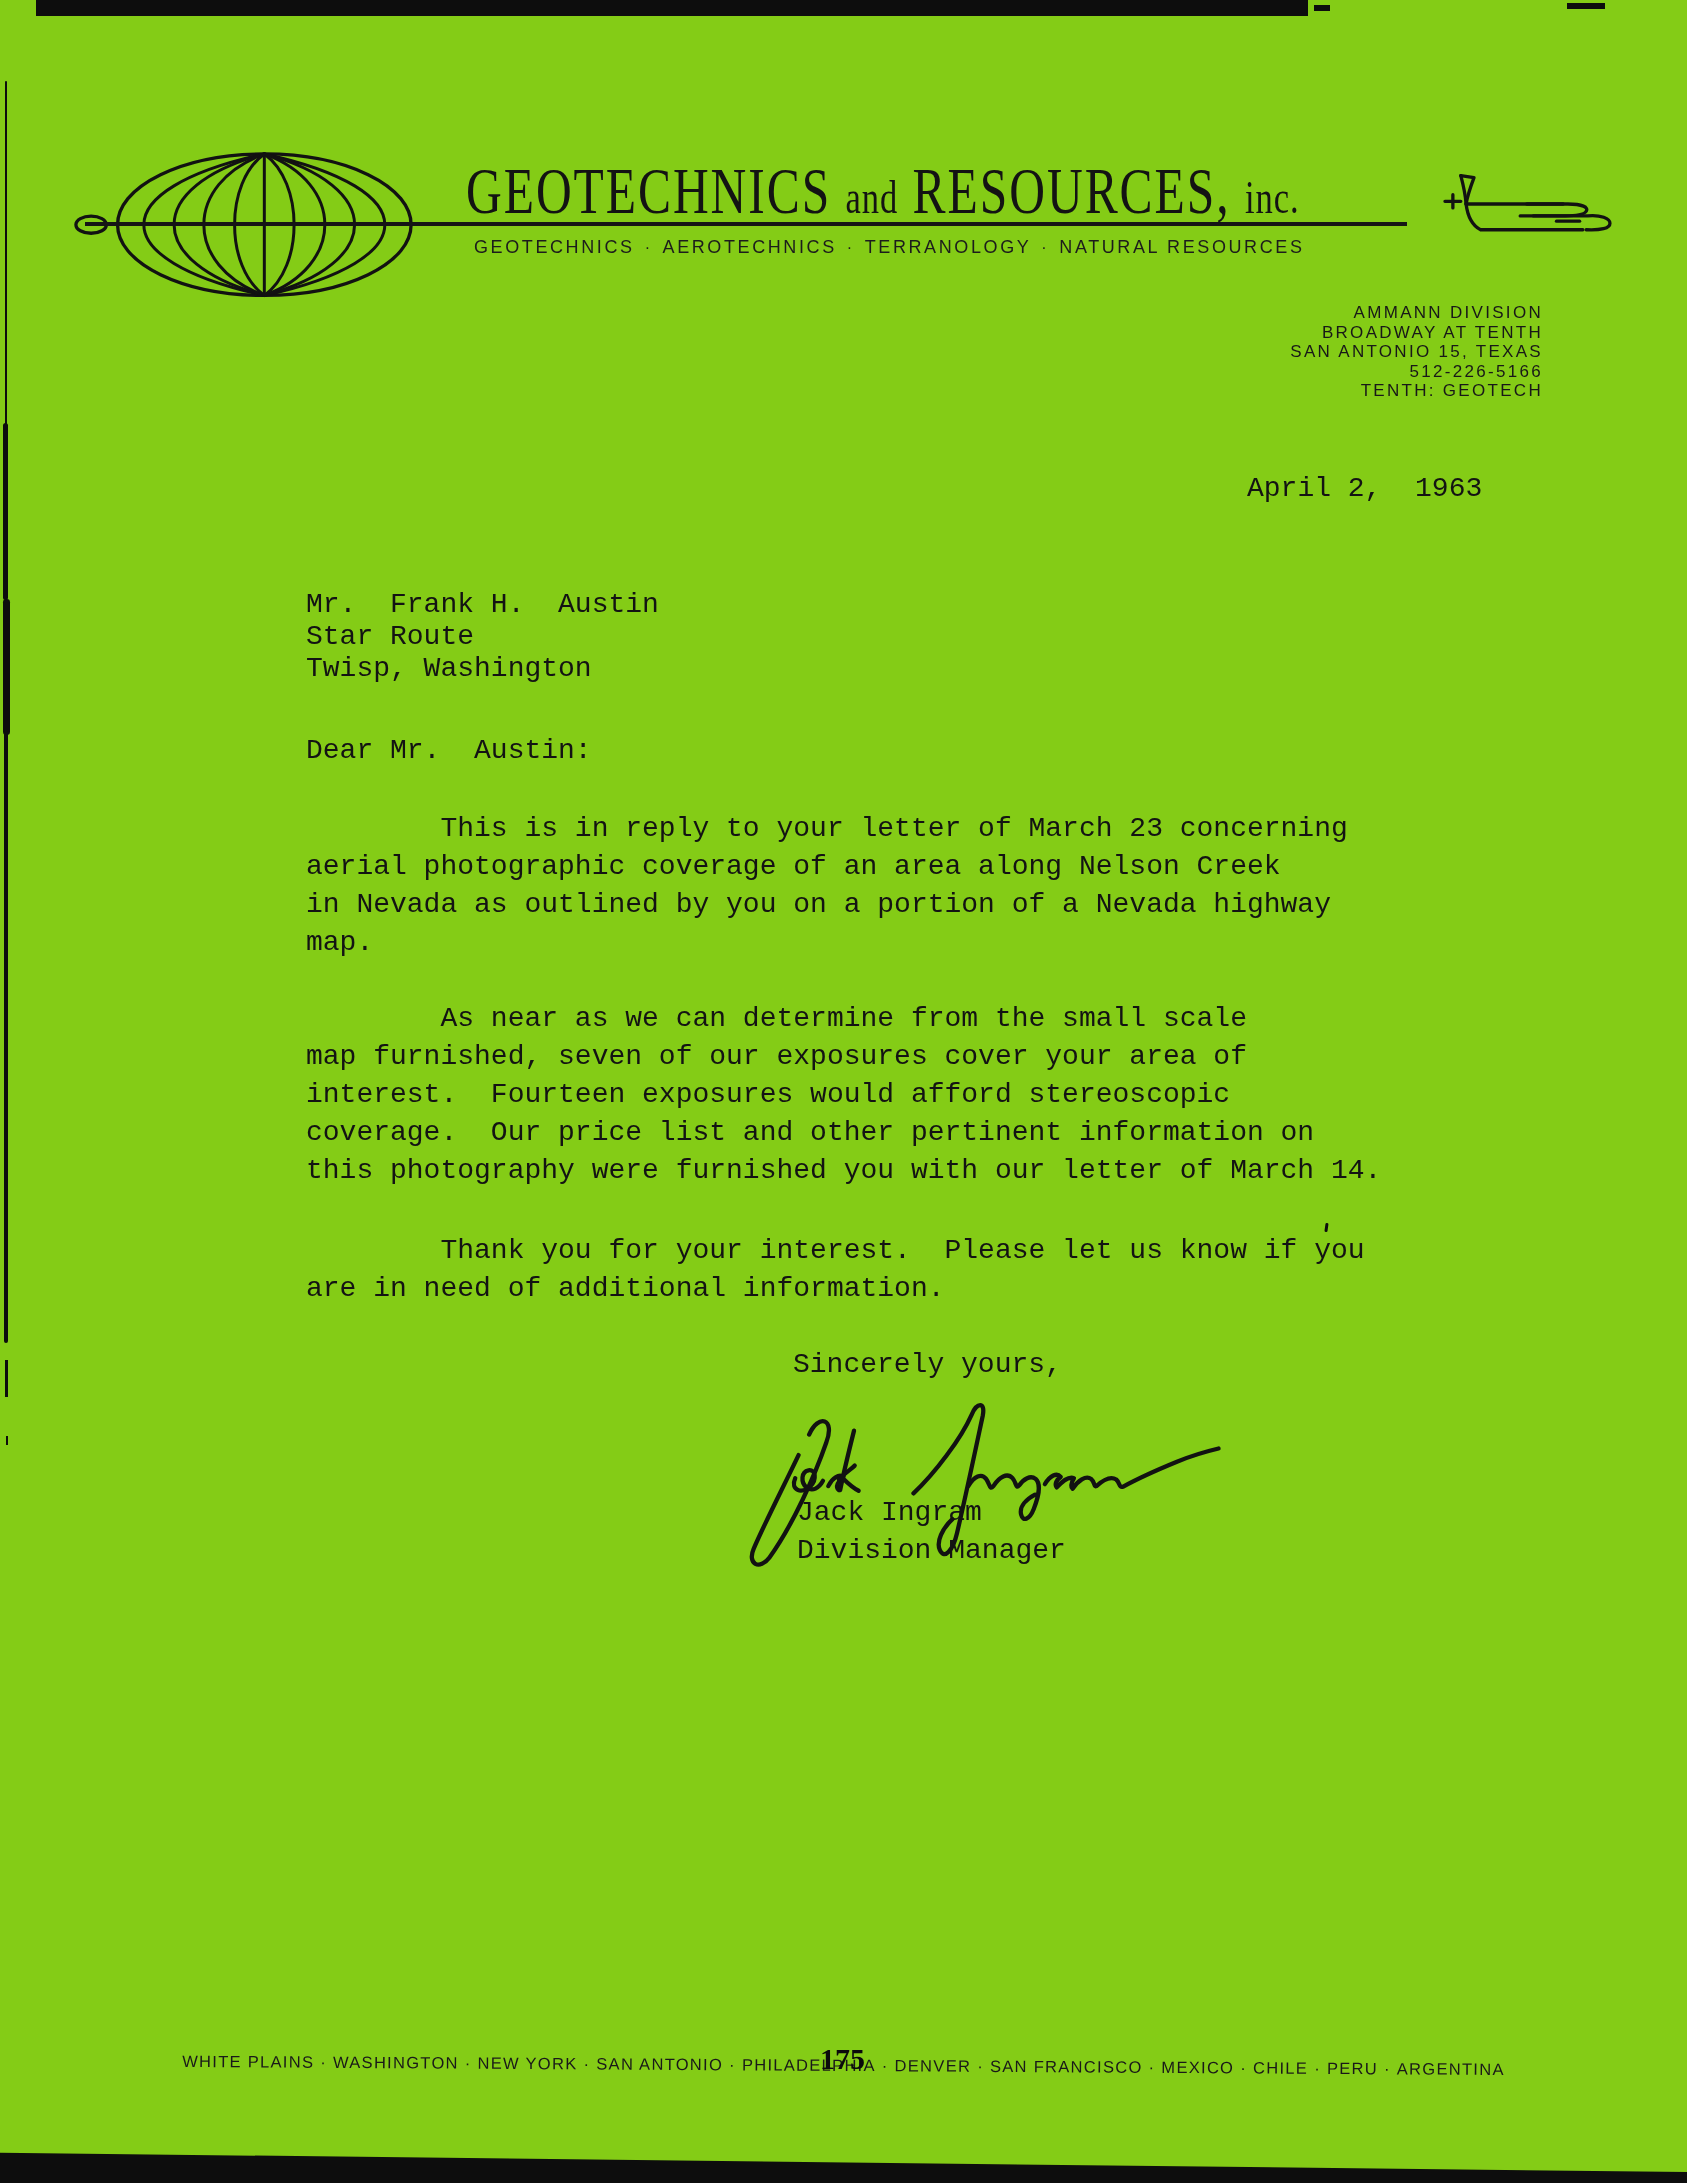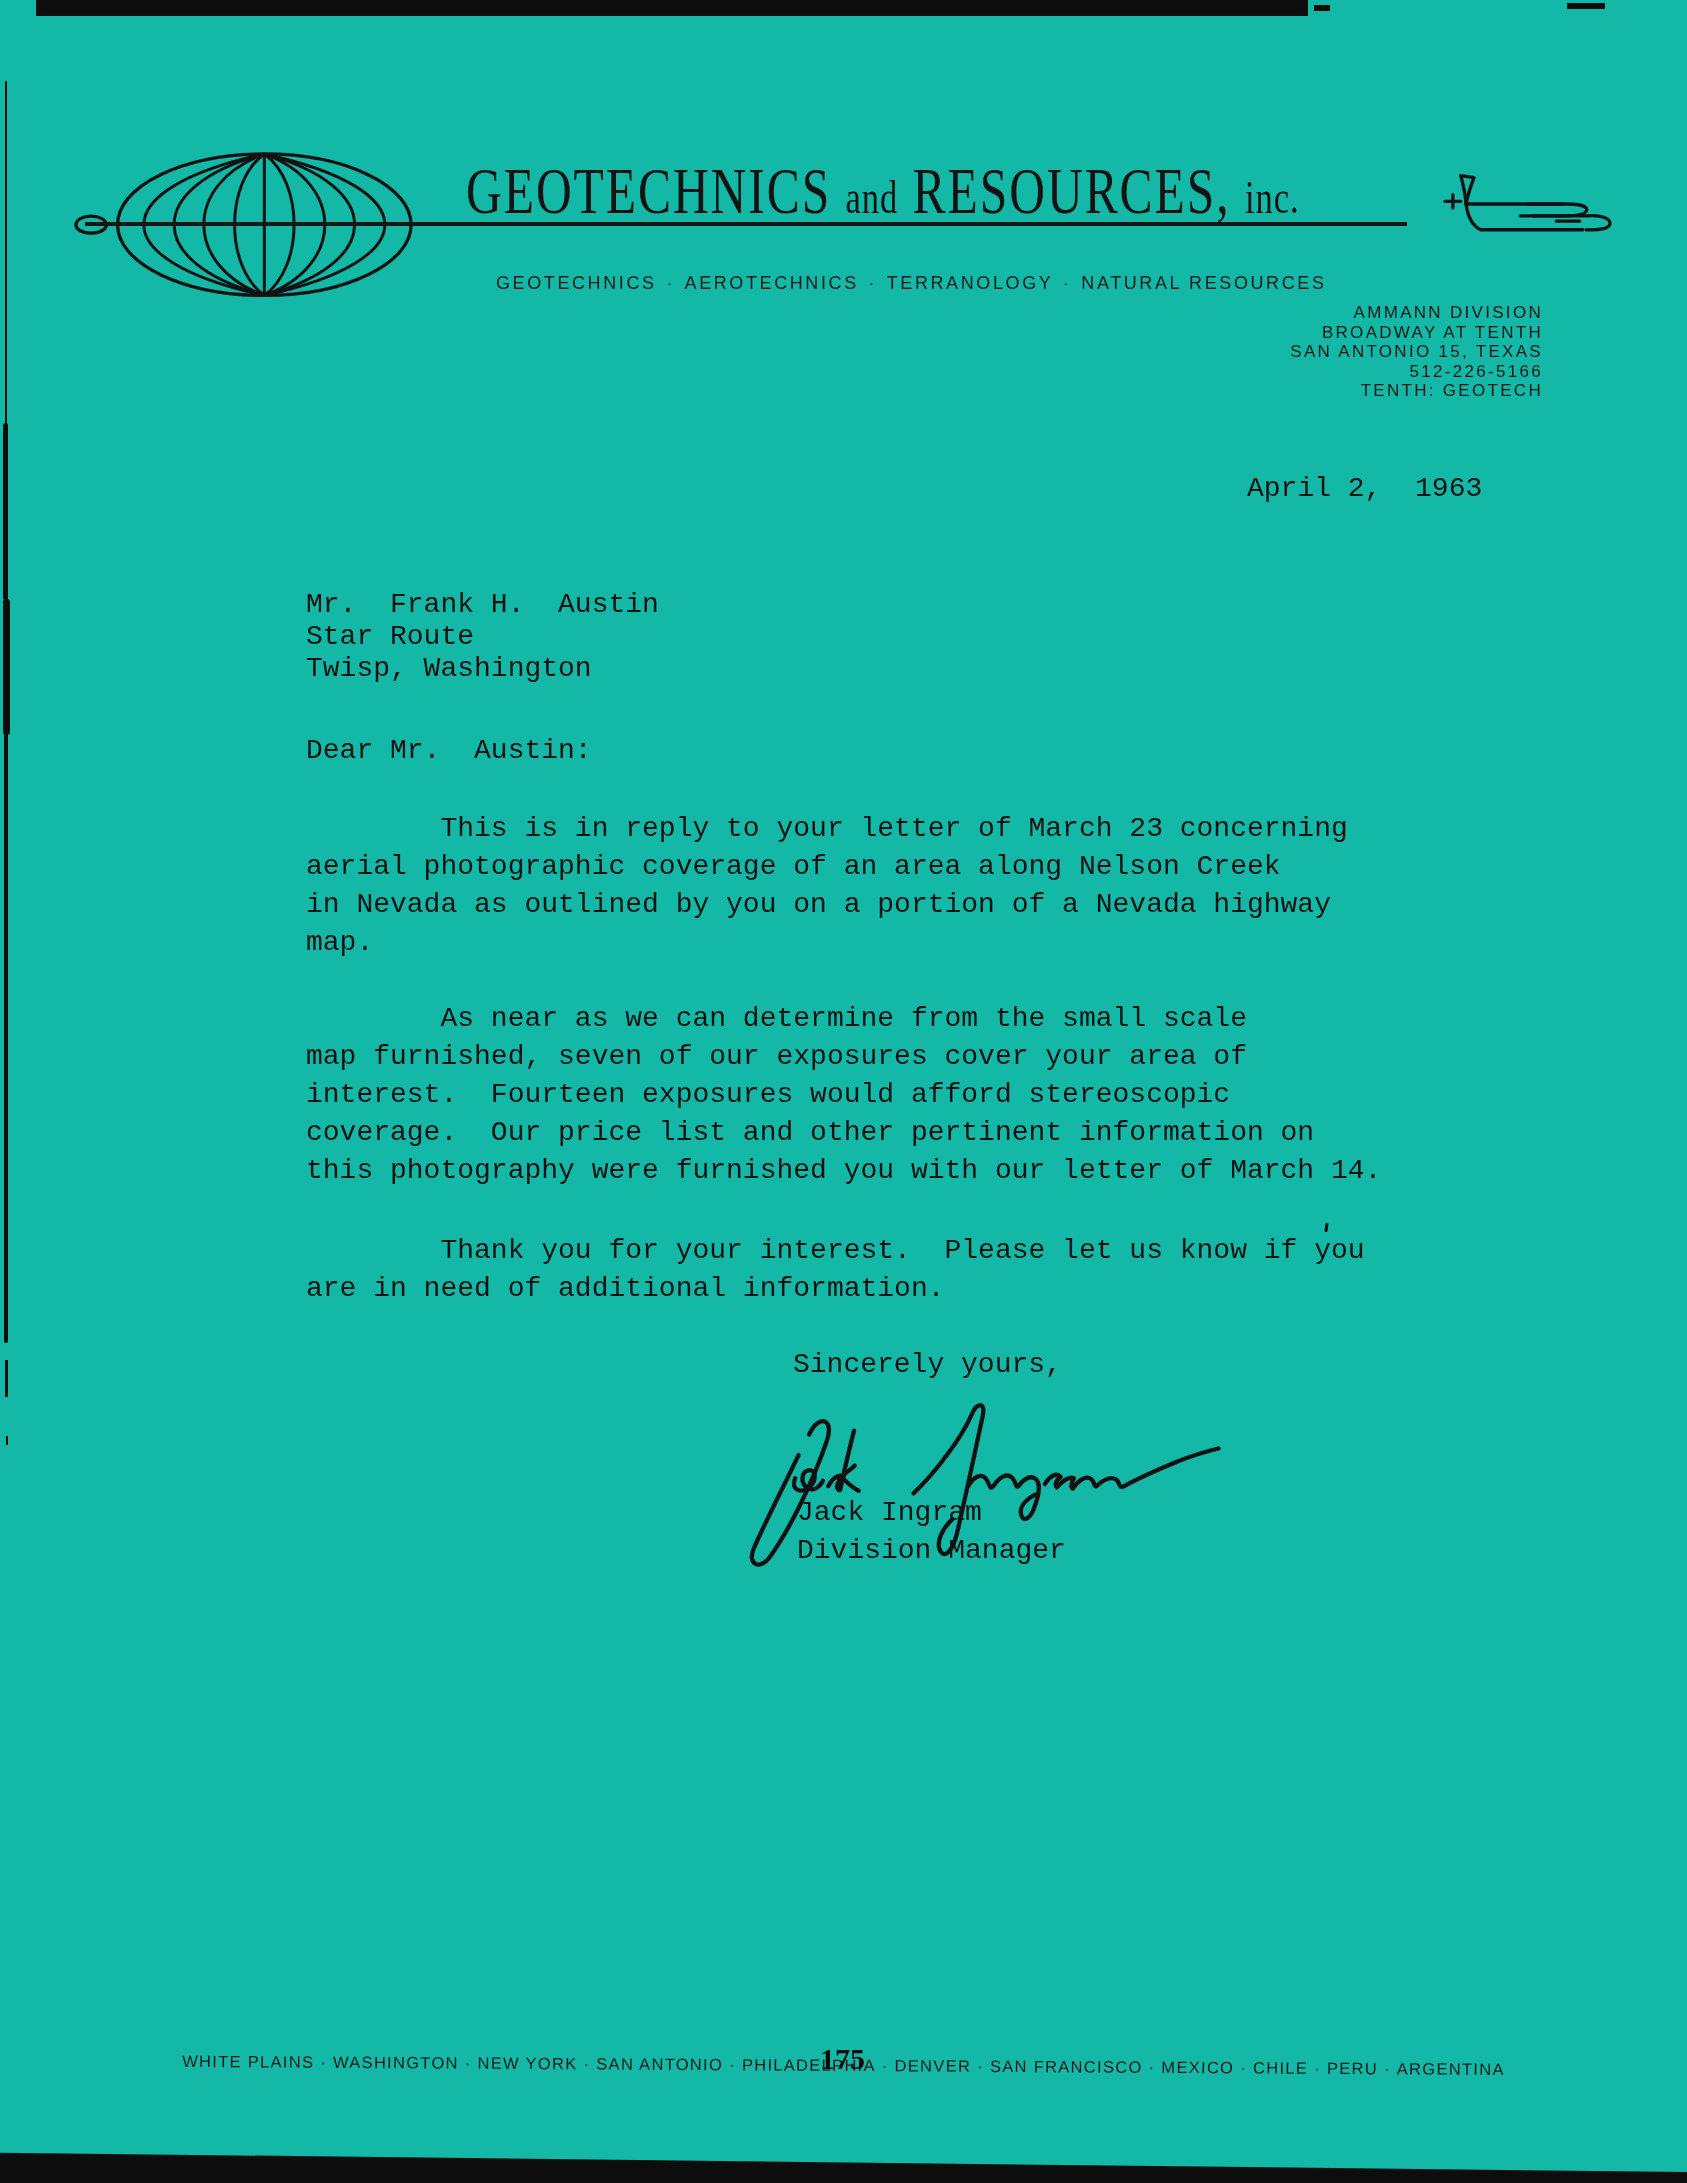--- a/index.html
+++ b/index.html
@@ -3,7 +3,7 @@
 <meta charset="utf-8">
 <style>
   html,body{margin:0;padding:0;background:#9a9a9a;}
-  .page{position:relative;width:1687px;height:2183px;background:#14b8a6;overflow:hidden;
+  .page{position:relative;width:1687px;height:2183px;background:#84cc16;overflow:hidden;
         color:#131313;font-family:"Liberation Mono","DejaVu Sans Mono",monospace;}
   .abs{position:absolute;}
   

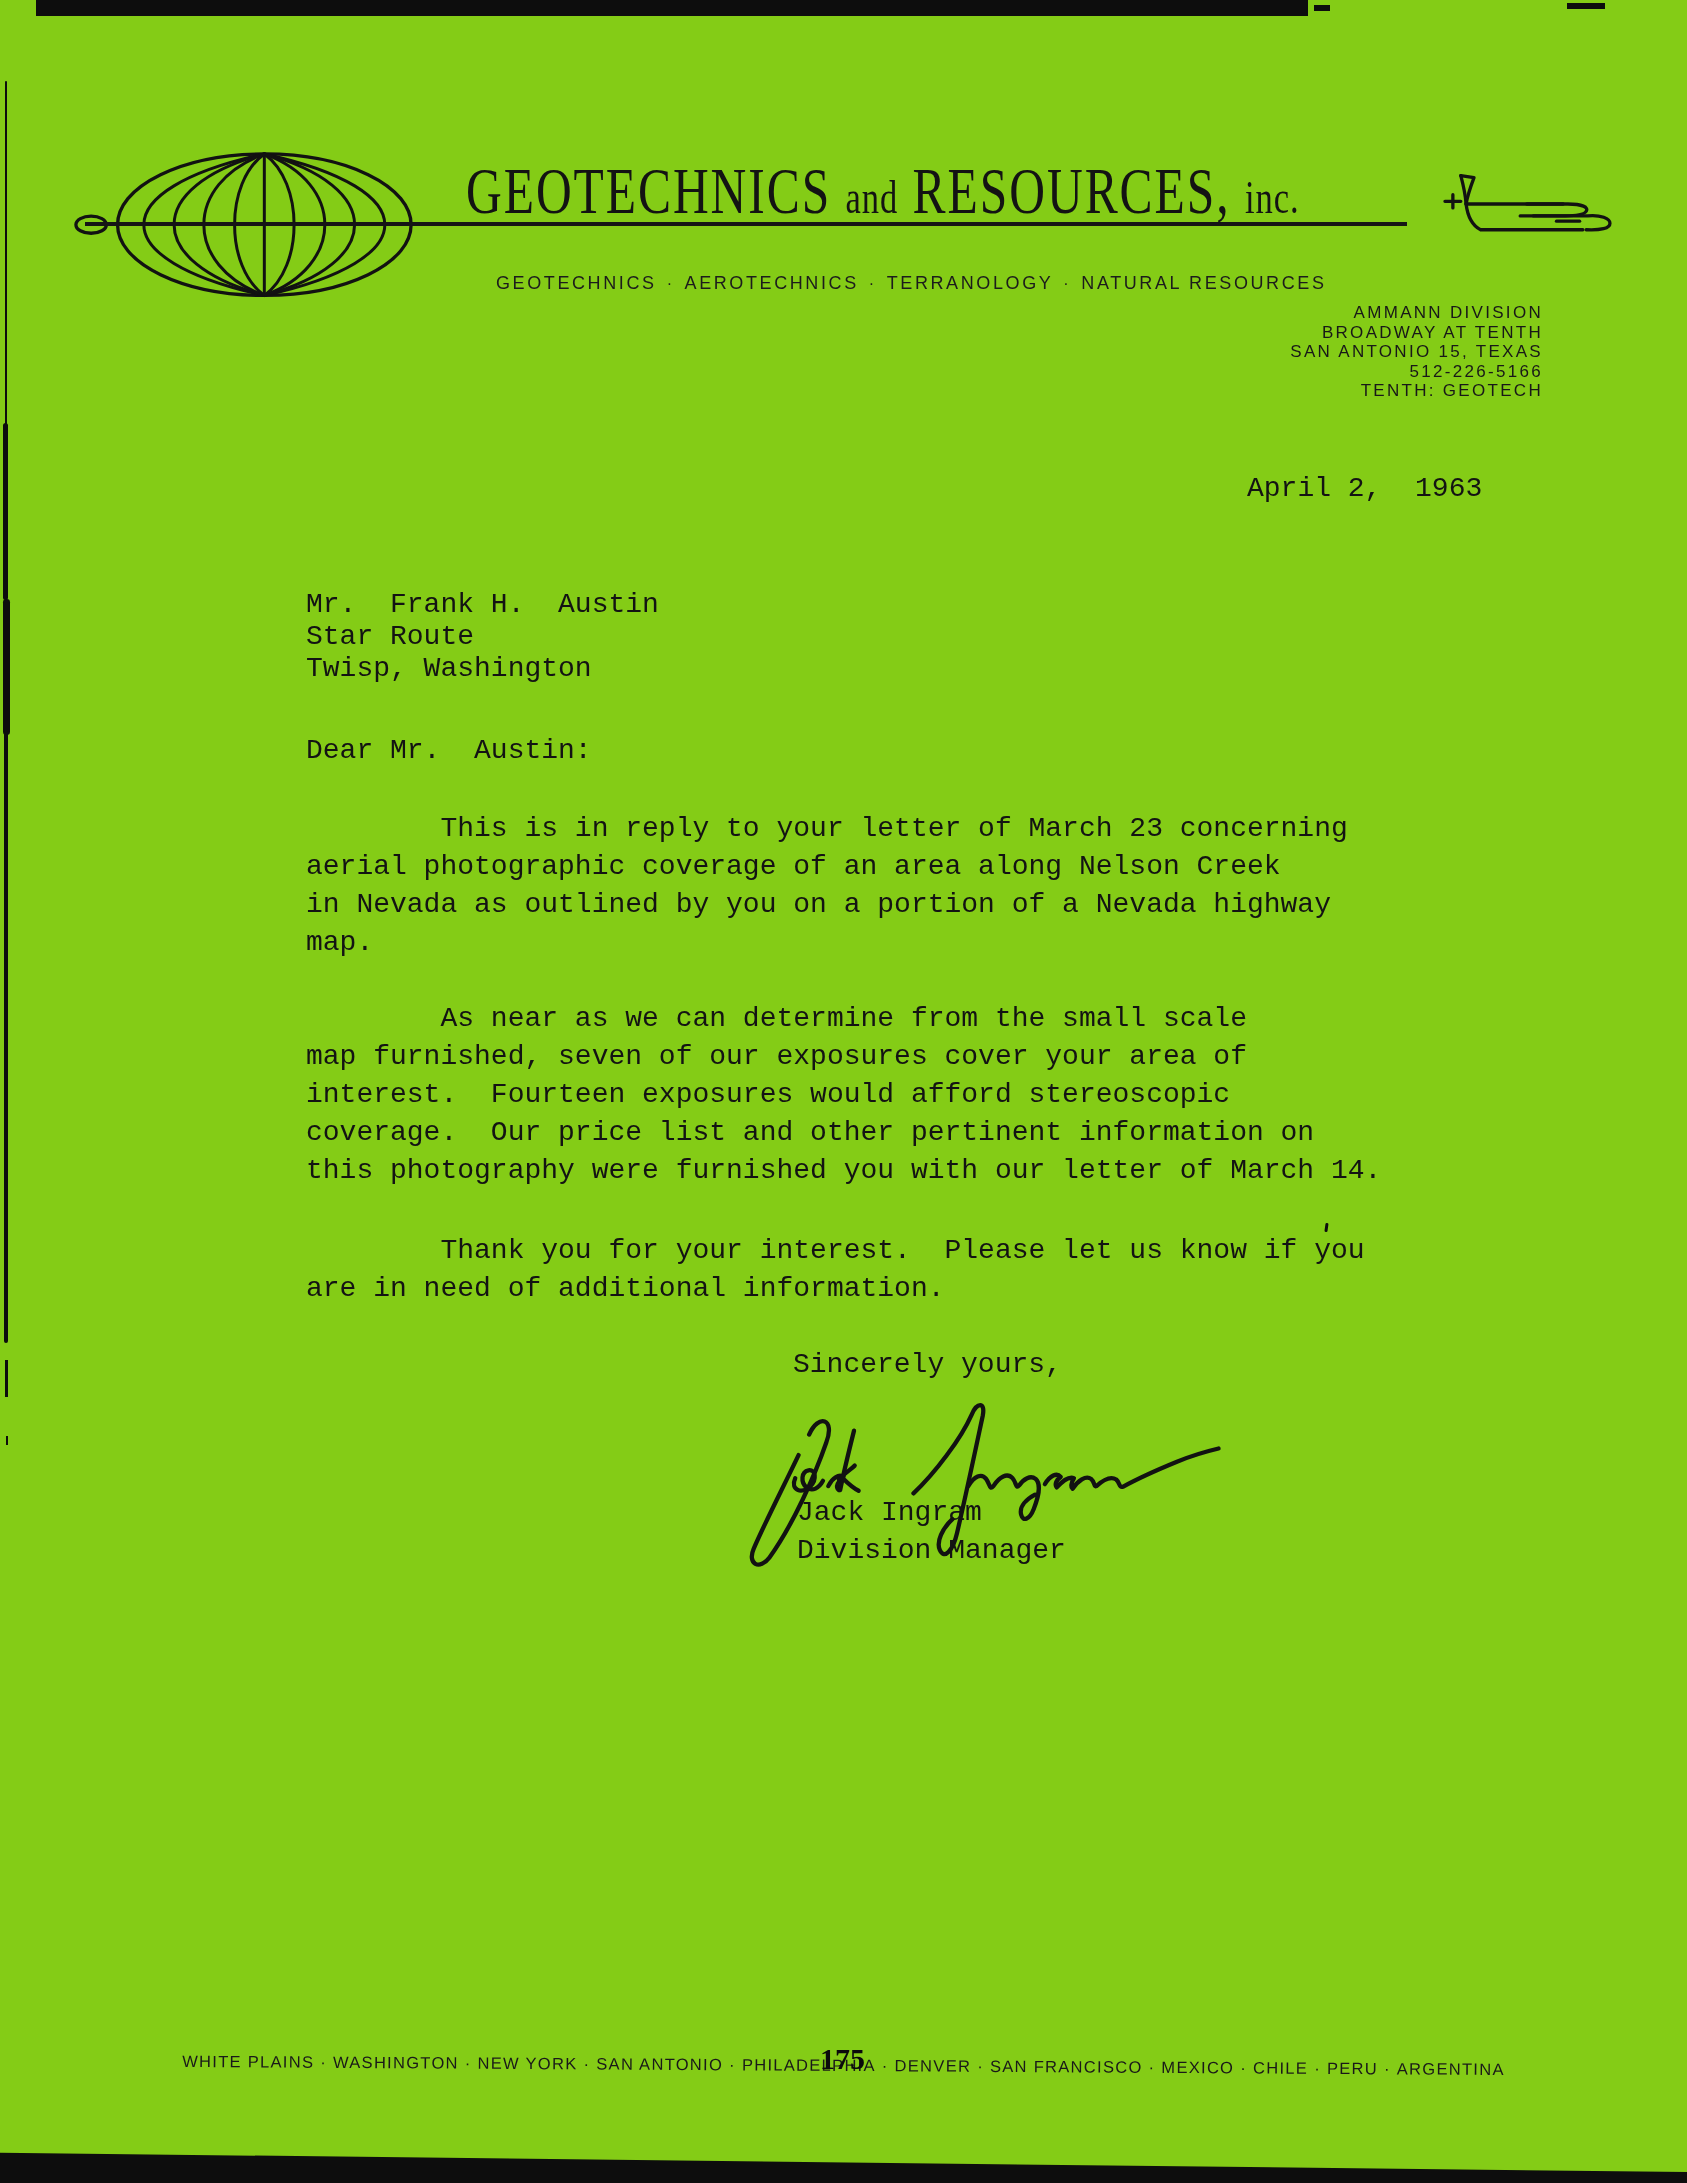--- a/index.html
+++ b/index.html
@@ -84,7 +84,7 @@
     </g>
   </svg>
 
-  <div class="abs services" style="left:496px;top:237px;margin-top:36px;">
+  <div class="abs services" style="left:474px;top:237px;">
     <span>GEOTECHNICS</span><span class="dot">·</span><span>AEROTECHNICS</span><span class="dot">·</span><span>TERRANOLOGY</span><span class="dot">·</span><span>NATURAL RESOURCES</span>
   </div>
 

